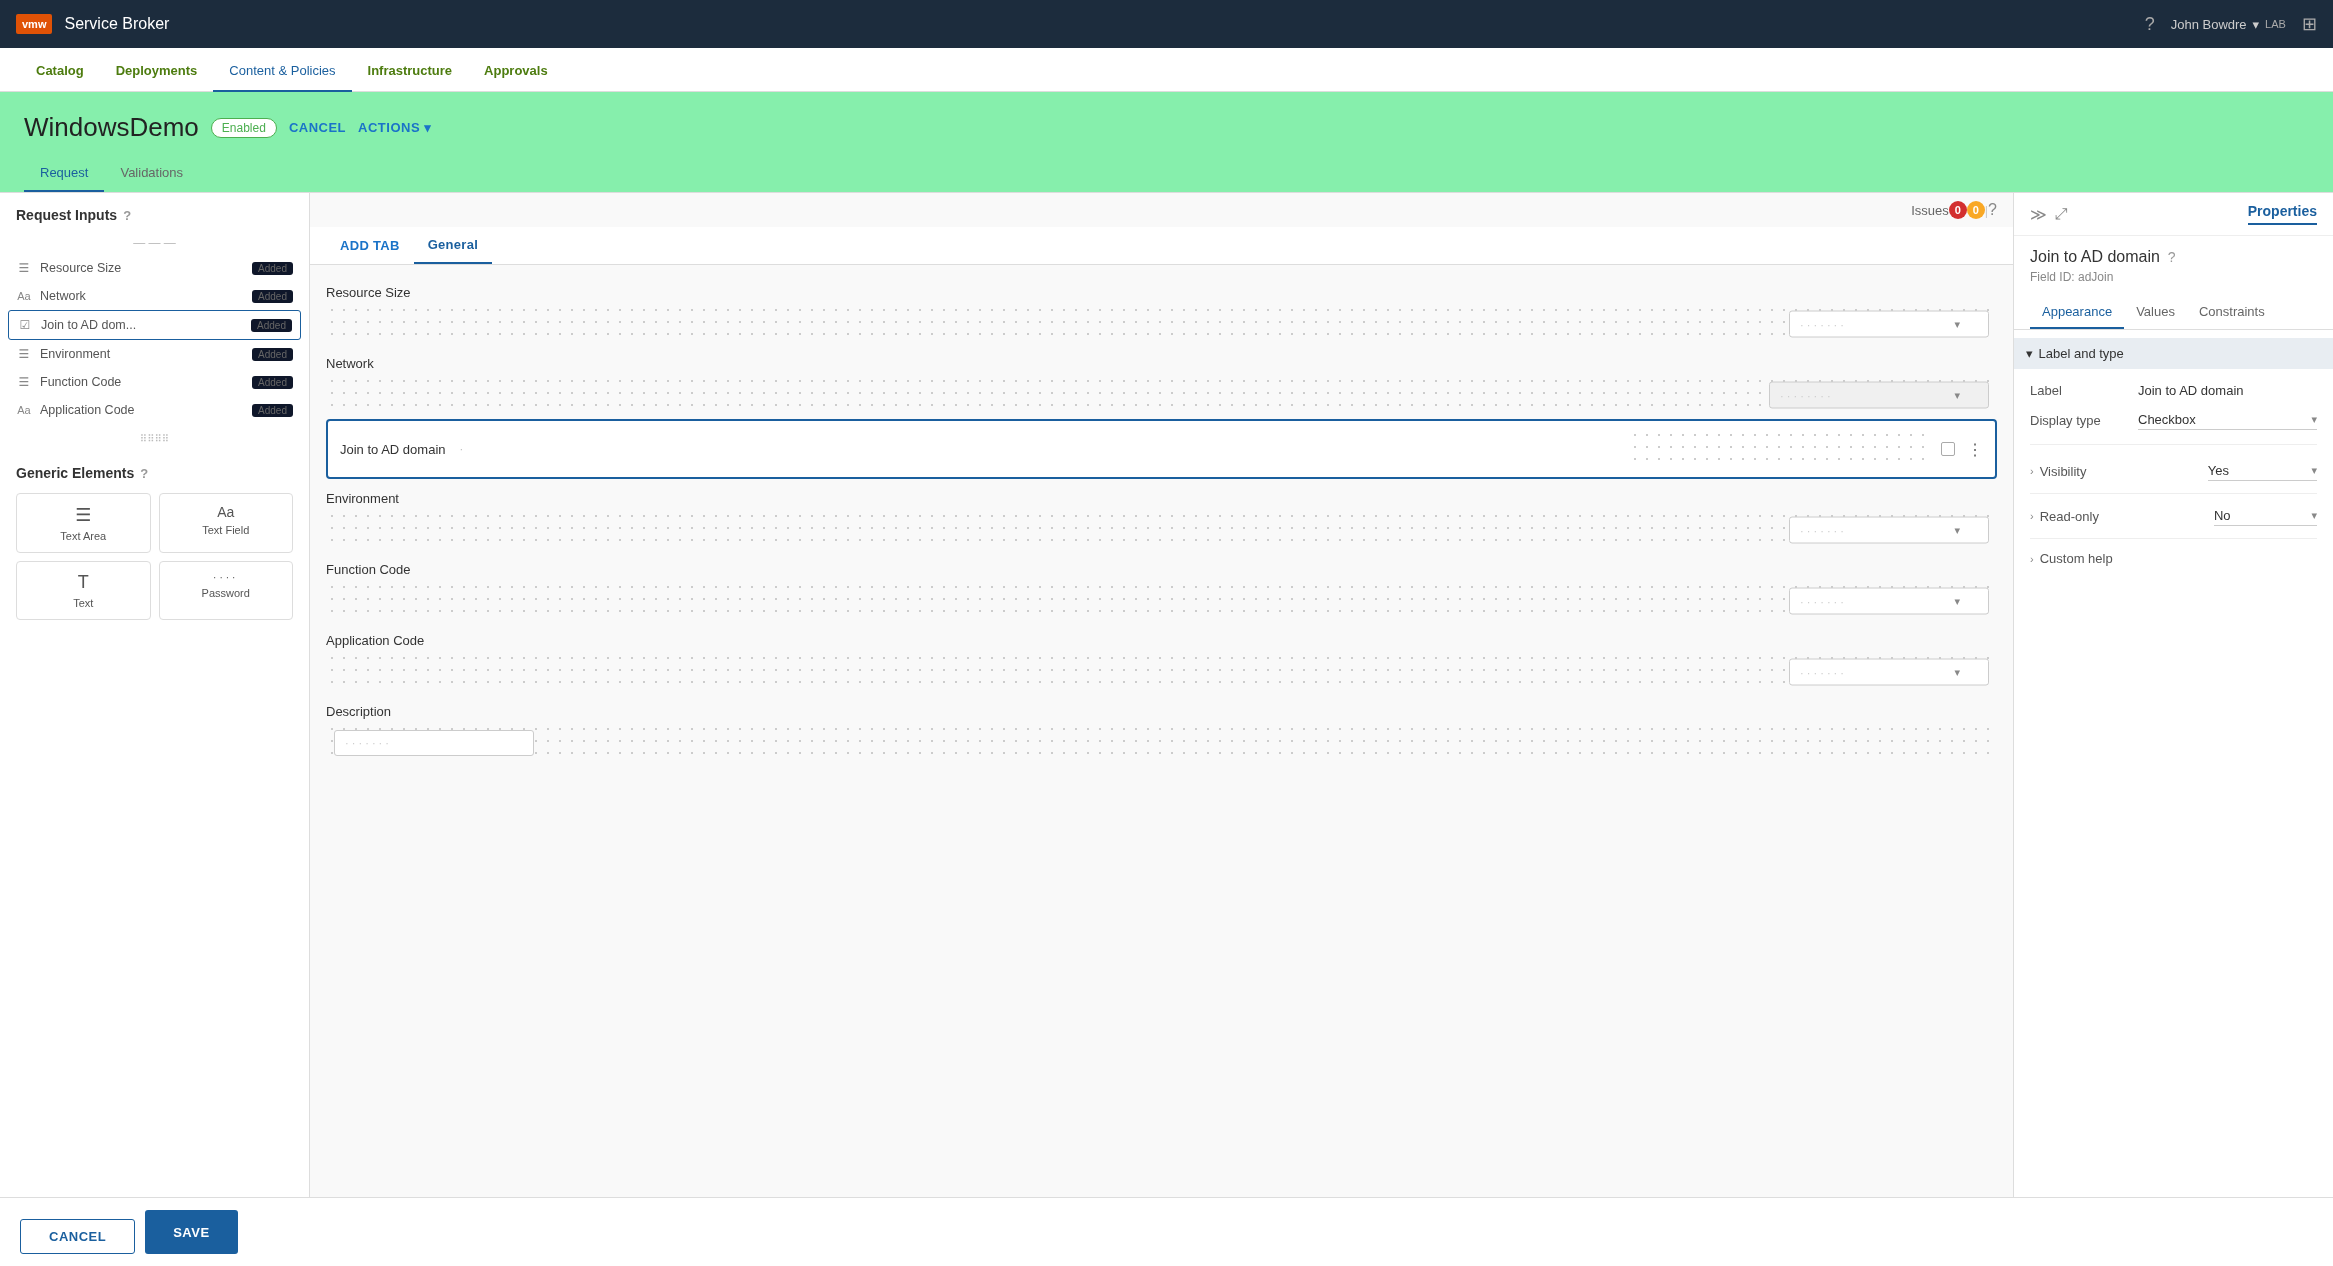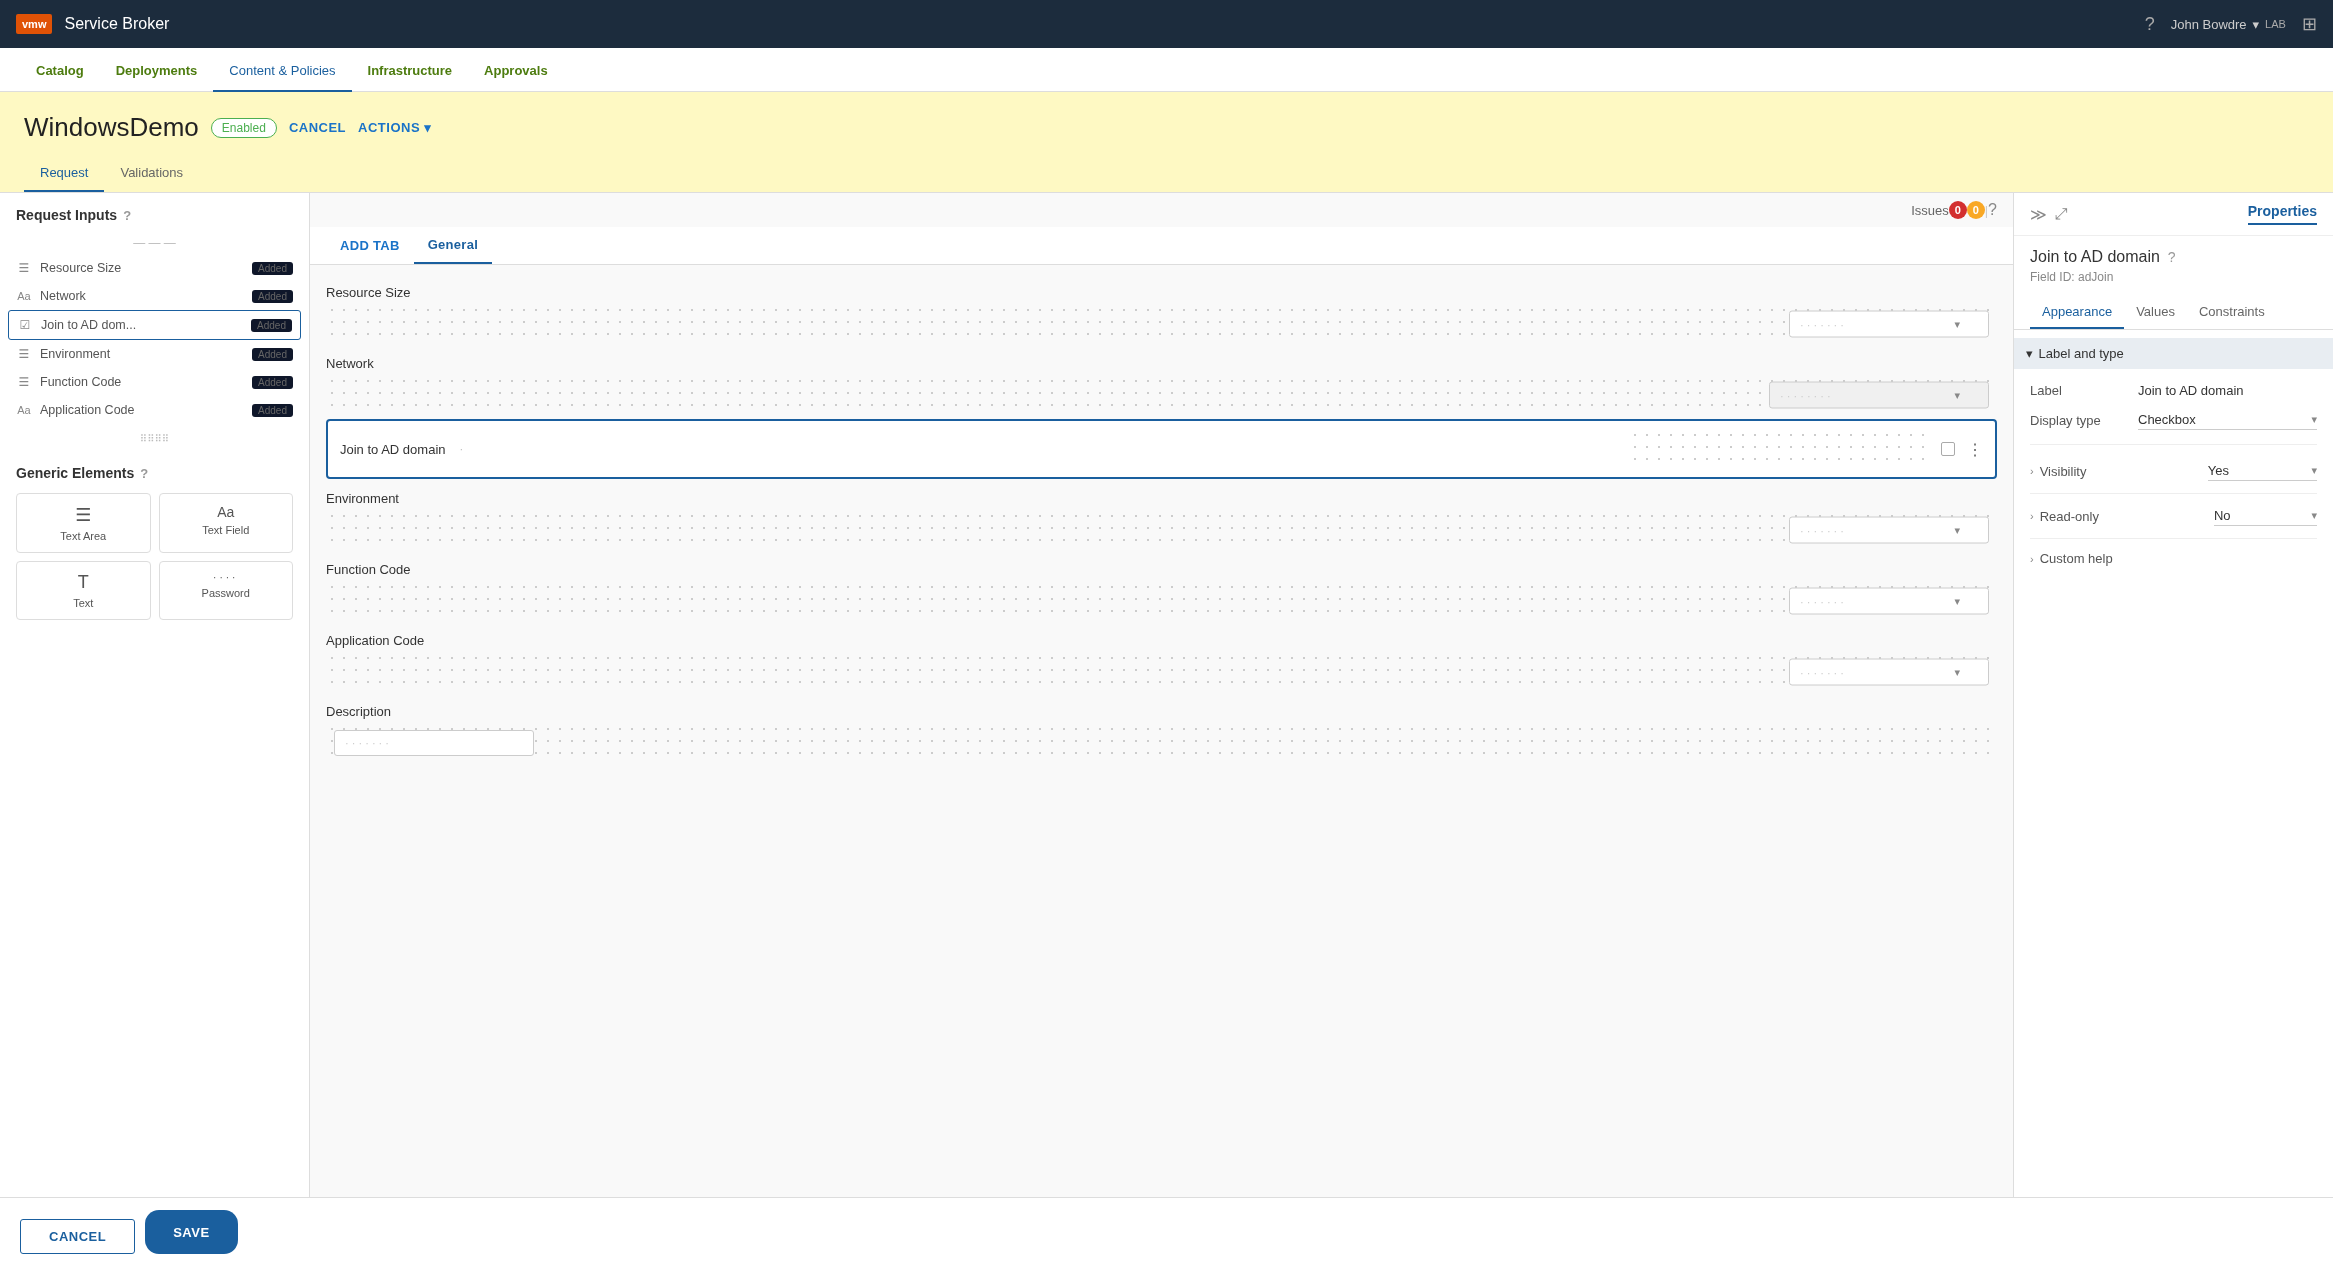--- a/index.html
+++ b/index.html
@@ -55,7 +55,7 @@
 
     
     .page-header {
-      background: #fef9c3;
+      background: #86efac;
       padding: 20px 24px 0;
       border-bottom: 1px solid #ddd;
     }

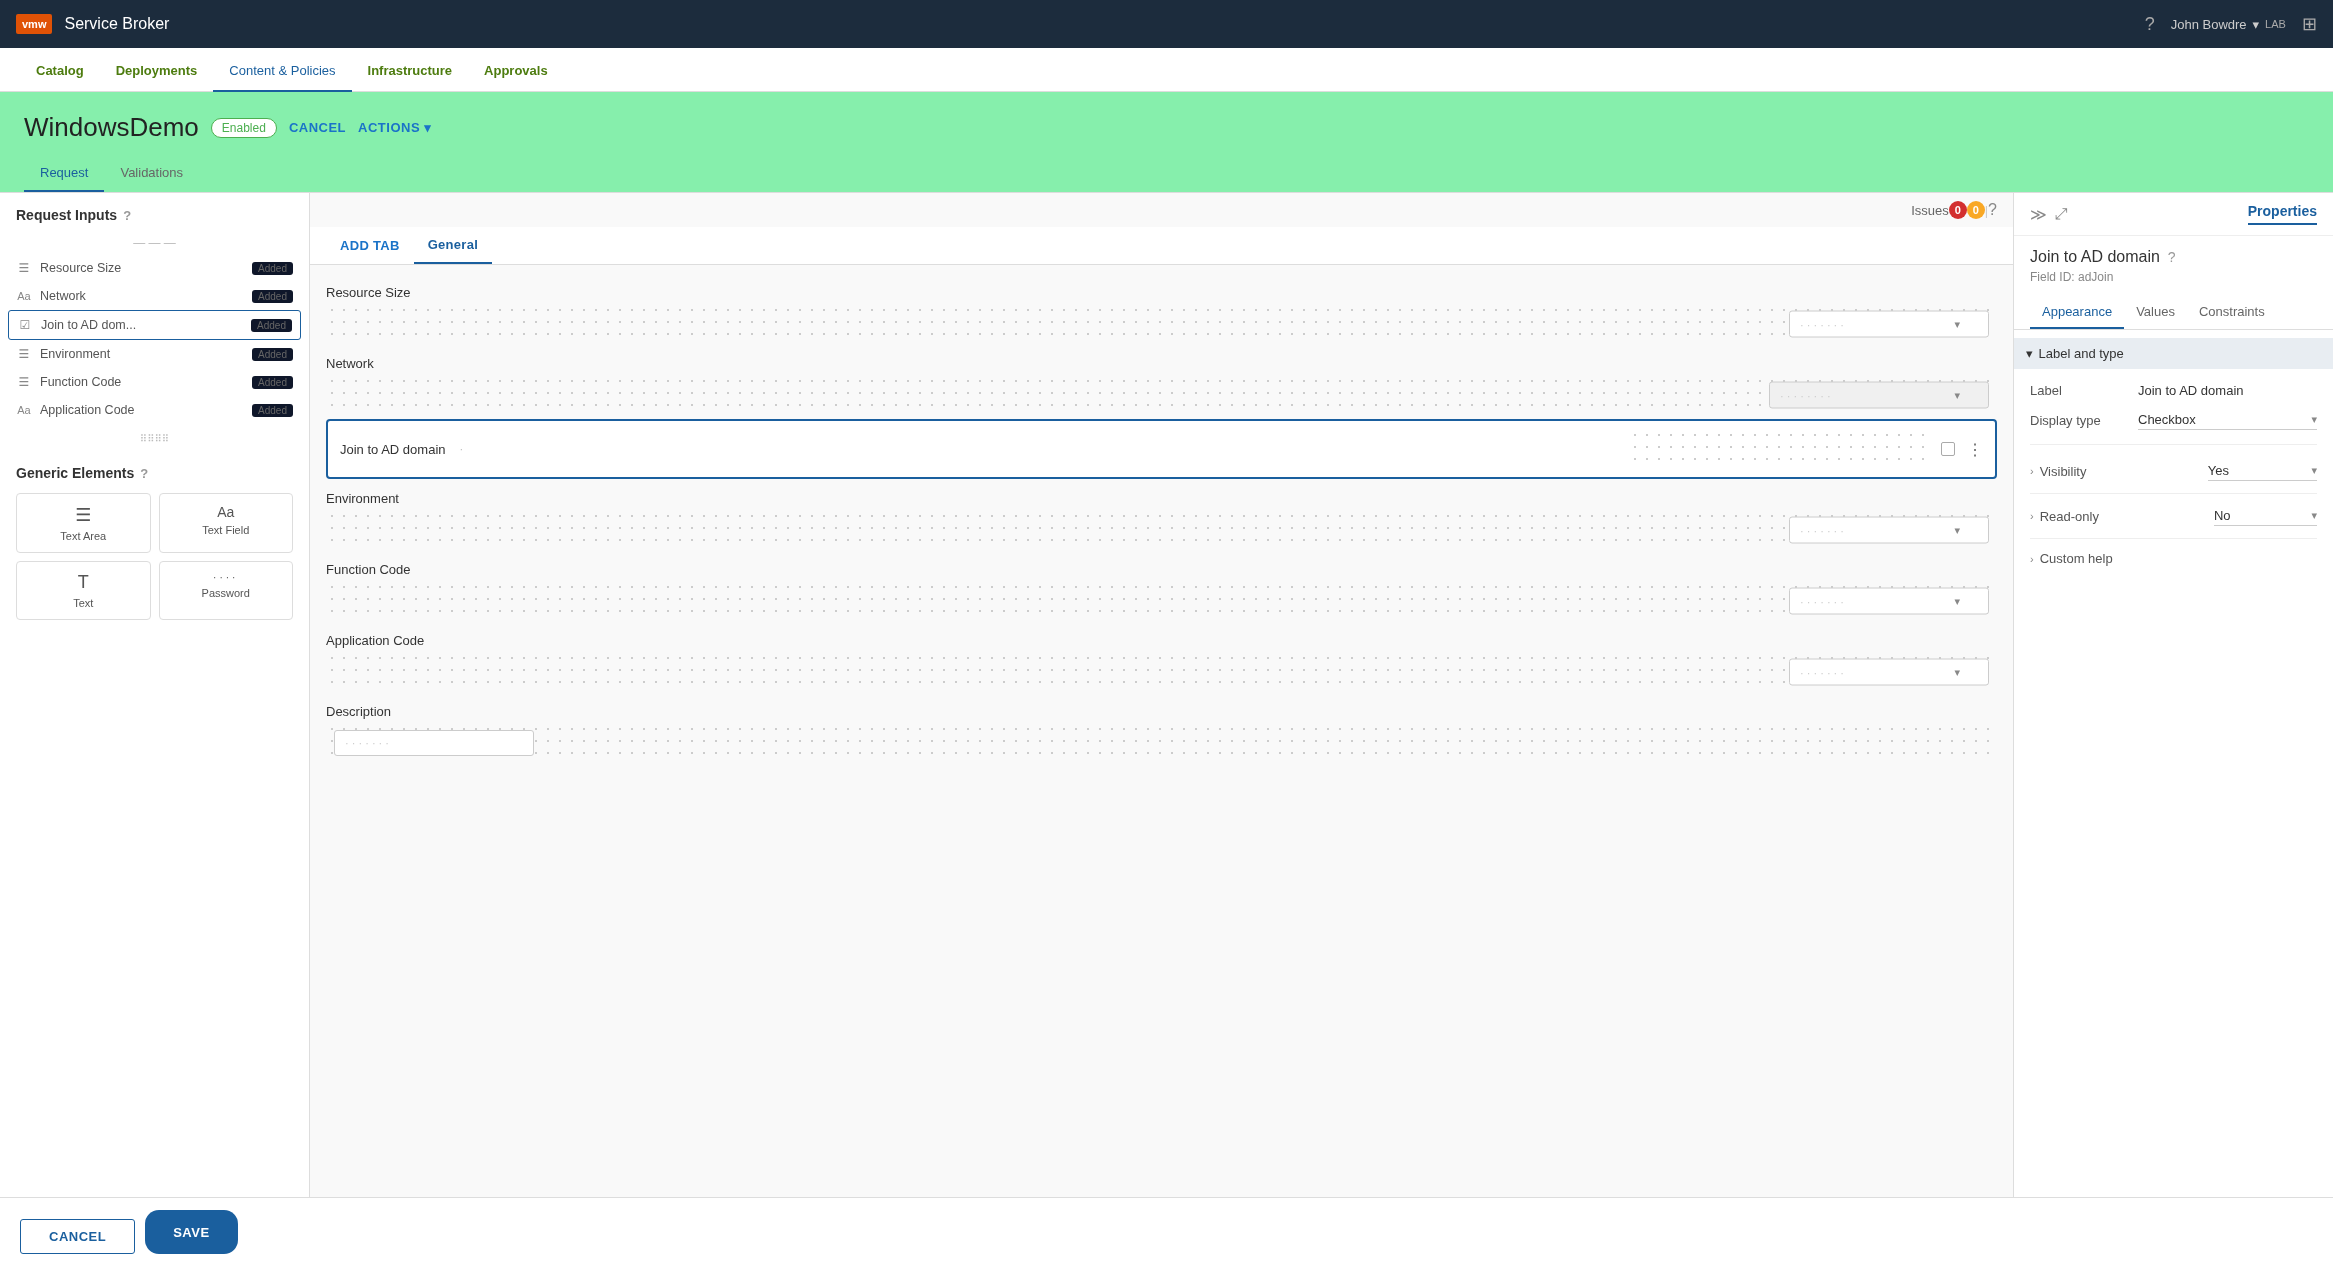--- a/index.html
+++ b/index.html
@@ -415,7 +415,7 @@
       border: none;
       background: #1a5f9e;
       color: white;
-      border-radius: 14px;
+      border-radius: 3px;
       font-size: 13px;
       font-weight: 600;
       cursor: pointer;

